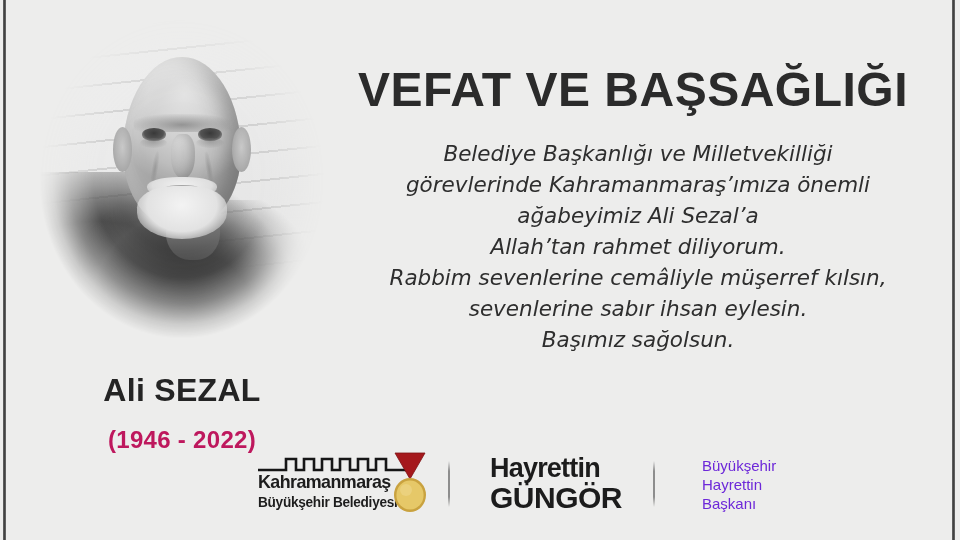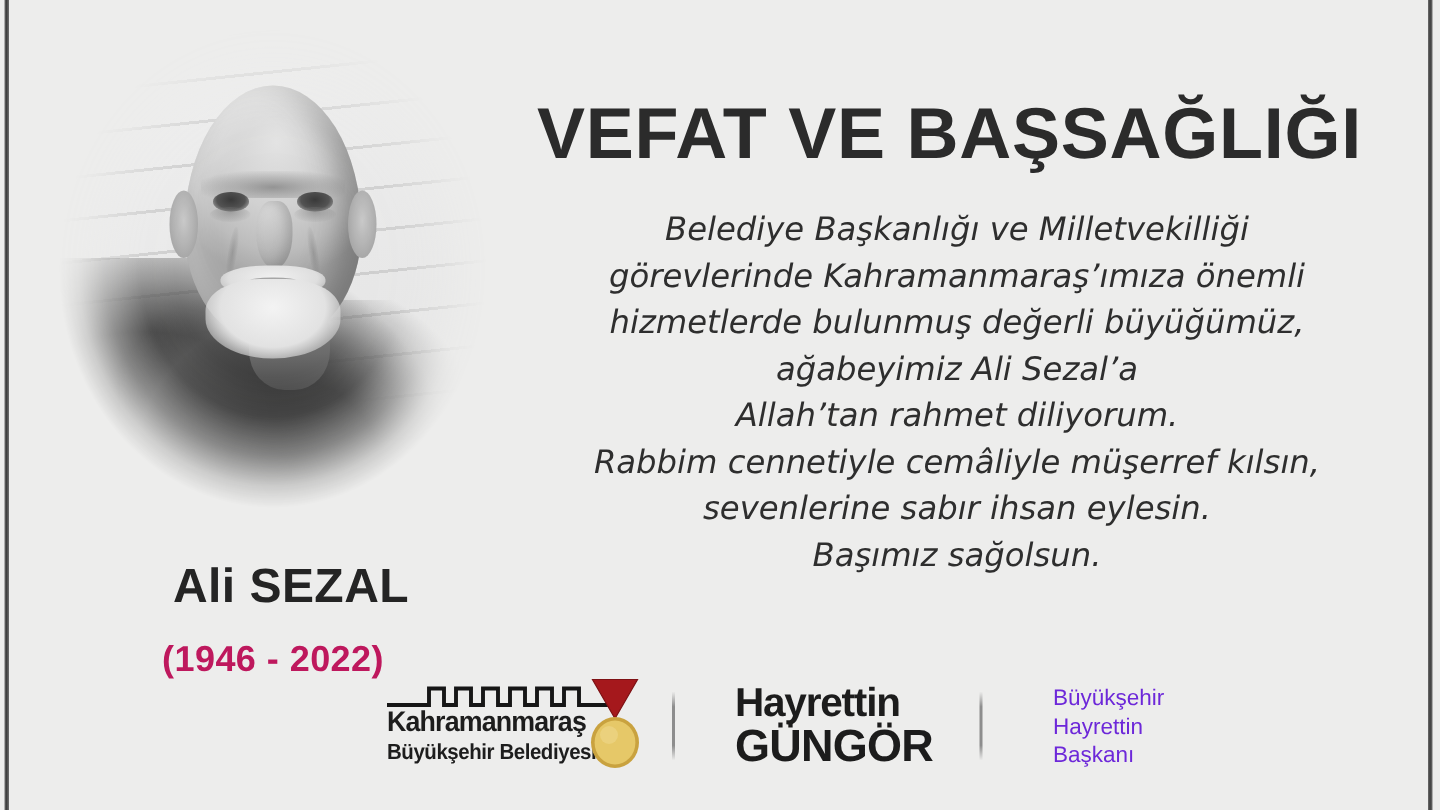--- a/index.html
+++ b/index.html
@@ -386,7 +386,6 @@
   <div id="message">
       <span class="msg-line">Belediye Başkanlığı ve Milletvekilliği</span>
       <span class="msg-line">görevlerinde Kahramanmaraş’ımıza önemli</span>
-      <span class="msg-line">hizmetlerde bulunmuş değerli büyüğümüz,</span>
       <span class="msg-line">ağabeyimiz Ali Sezal’a</span>
       <span class="msg-line">Allah’tan rahmet diliyorum.</span>
       <span class="msg-line">Rabbim cennetiyle cemâliyle müşerref kılsın,</span>

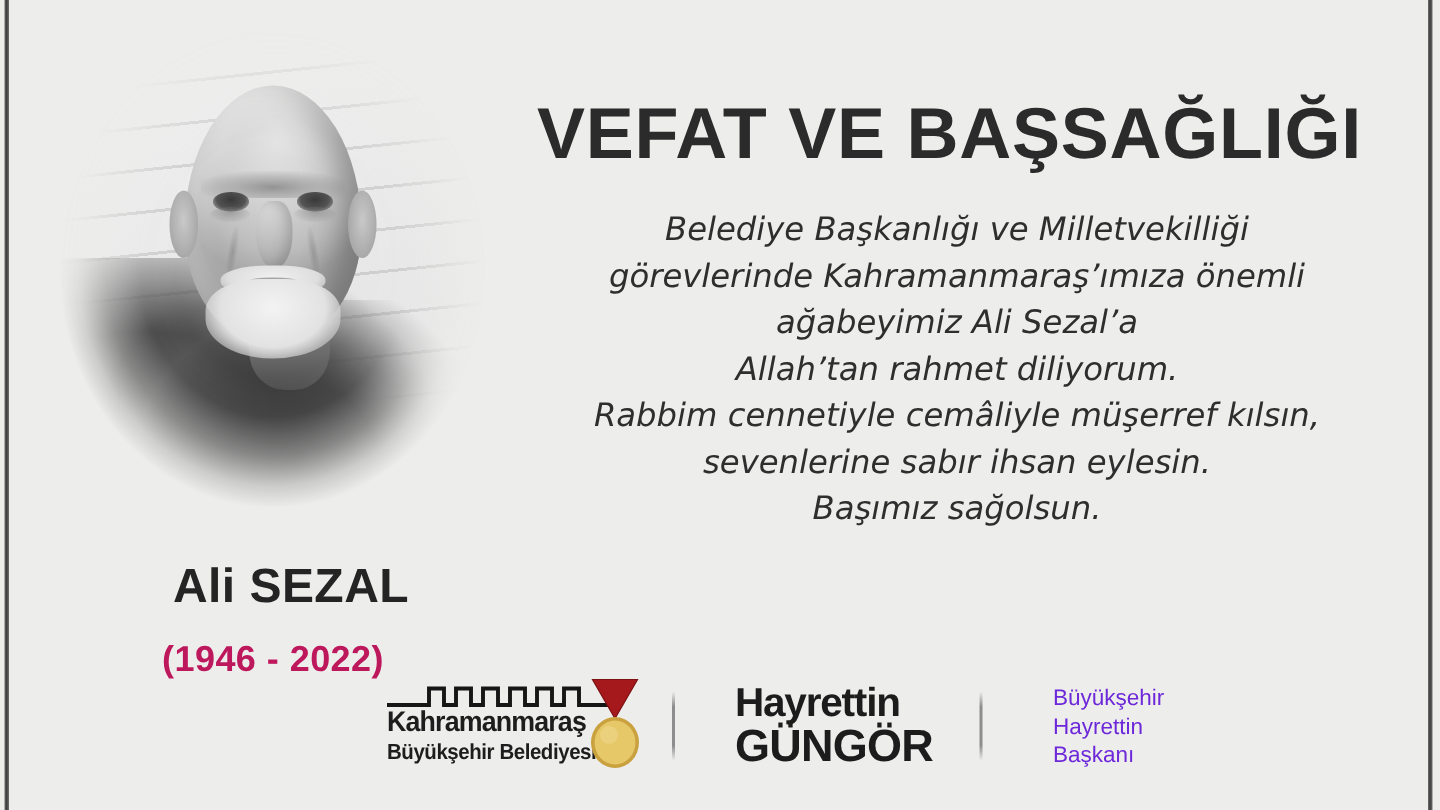--- a/index.html
+++ b/index.html
@@ -388,7 +388,7 @@
       <span class="msg-line">görevlerinde Kahramanmaraş’ımıza önemli</span>
       <span class="msg-line">ağabeyimiz Ali Sezal’a</span>
       <span class="msg-line">Allah’tan rahmet diliyorum.</span>
-      <span class="msg-line">Rabbim cennetiyle cemâliyle müşerref kılsın,</span>
+      <span class="msg-line">Rabbim sevenlerine cemâliyle müşerref kılsın,</span>
       <span class="msg-line">sevenlerine sabır ihsan eylesin.</span>
       <span class="msg-line">Başımız sağolsun.</span>
     </div>

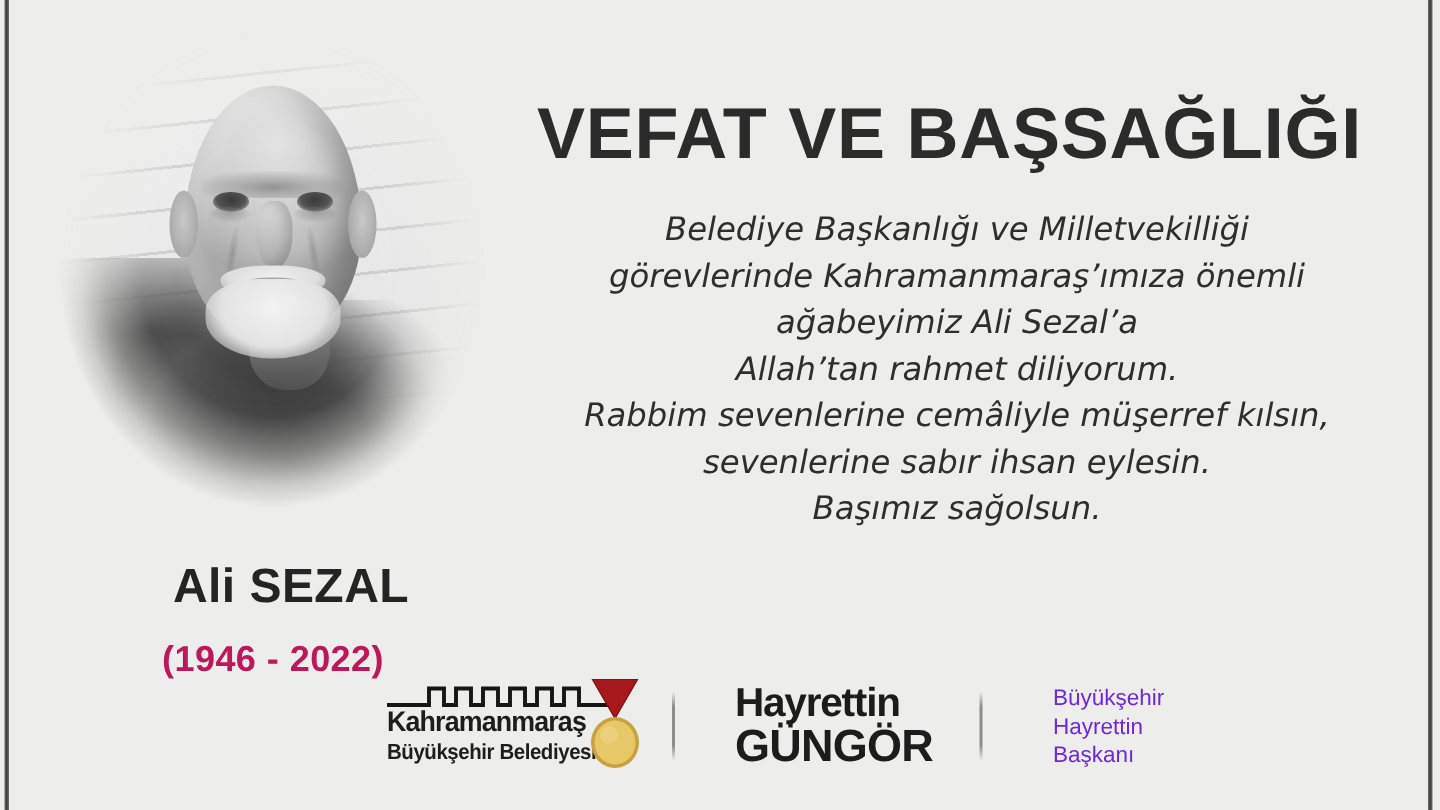--- a/index.html
+++ b/index.html
@@ -202,7 +202,7 @@
   
   #deceased-name {
     position: absolute;
-    left: 34px;
+    left: 22px;
     top: 372px;
     width: 320px;
     text-align: center;

